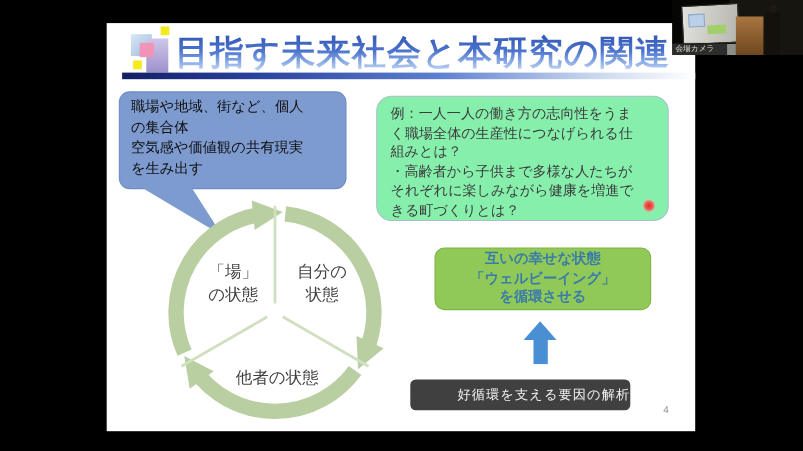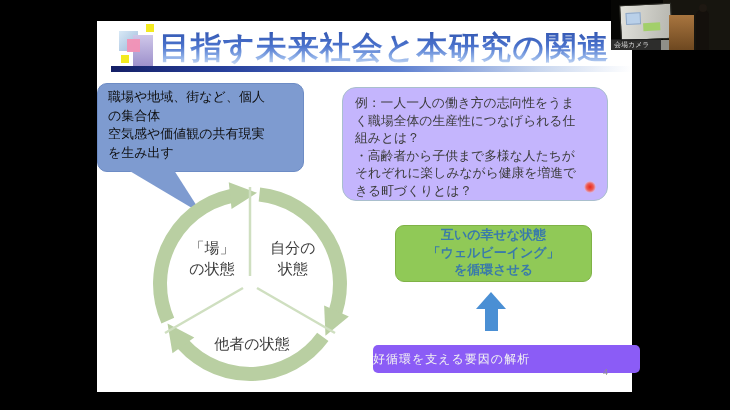--- a/index.html
+++ b/index.html
@@ -23,7 +23,7 @@
     background:linear-gradient(90deg,#141f66 0%,#27409c 22%,#5d7fd0 55%,#c8d6ee 82%,#ffffff 100%);}
 
   
-  .bubble{position:absolute;left:0;top:62px;width:207px;height:89px;background:#7e9bd0;
+  .bubble{position:absolute;left:11px;top:62px;width:207px;height:89px;background:#7e9bd0;
     border:1px solid #6d8cc5;border-radius:10px;box-sizing:border-box;}
   .bubble-text{position:absolute;left:10px;top:4px;width:190px;font-size:13px;line-height:18.5px;color:#0e0e0e;}
   .bubble-tail{position:absolute;left:31px;top:149px;width:74px;height:44px;background:#7e9bd0;

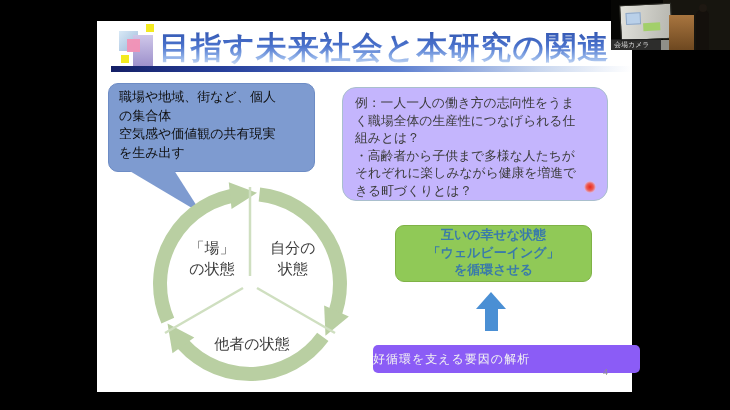--- a/index.html
+++ b/index.html
@@ -30,7 +30,7 @@
     clip-path:polygon(0 0,62% 0,100% 100%);}
 
   
-  .example-box{position:absolute;left:245px;top:66px;width:266px;height:114px;background:#c4b5fd;
+  .example-box{position:absolute;left:245px;top:66px;width:266px;height:114px;background:#86efac;
     border:1.5px solid #a9bfcd;border-radius:14px;box-sizing:border-box;padding:6px 12px;}
   .example-text{font-size:12.8px;line-height:17.5px;color:#3c3c3c;}
   .laser-dot{position:absolute;left:487px;top:160px;width:12px;height:12px;border-radius:50%;

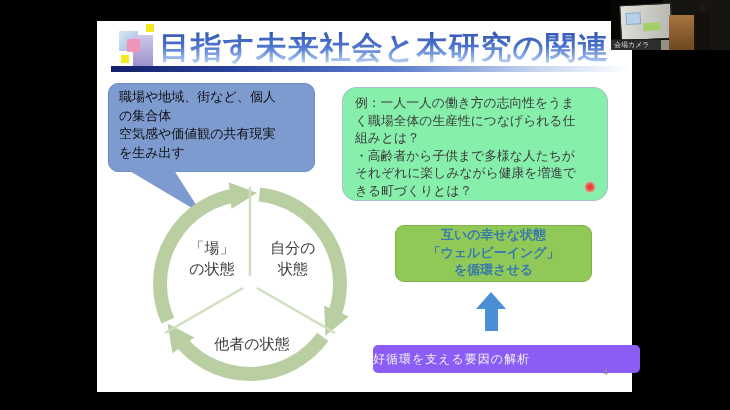--- a/index.html
+++ b/index.html
@@ -56,8 +56,8 @@
   .arr-stem{width:13px;height:22px;margin:0 auto;background:#4a8fd4;}
 
   
-  .analysis-box{position:absolute;left:276px;top:324px;width:267px;height:28px;background:#8b5cf6;
-    border-radius:5px;display:flex;align-items:center;justify-content:flex-start;}
+  .analysis-box{position:absolute;left:276px;top:324px;width:200px;height:28px;background:#404040;
+    border-radius:5px;display:flex;align-items:center;justify-content:flex-end;}
   .analysis-text{font-size:12px;color:#f2f2f2;letter-spacing:1px;}
 
   .page-number{position:absolute;left:506px;top:346px;font-size:9px;color:#909090;}

